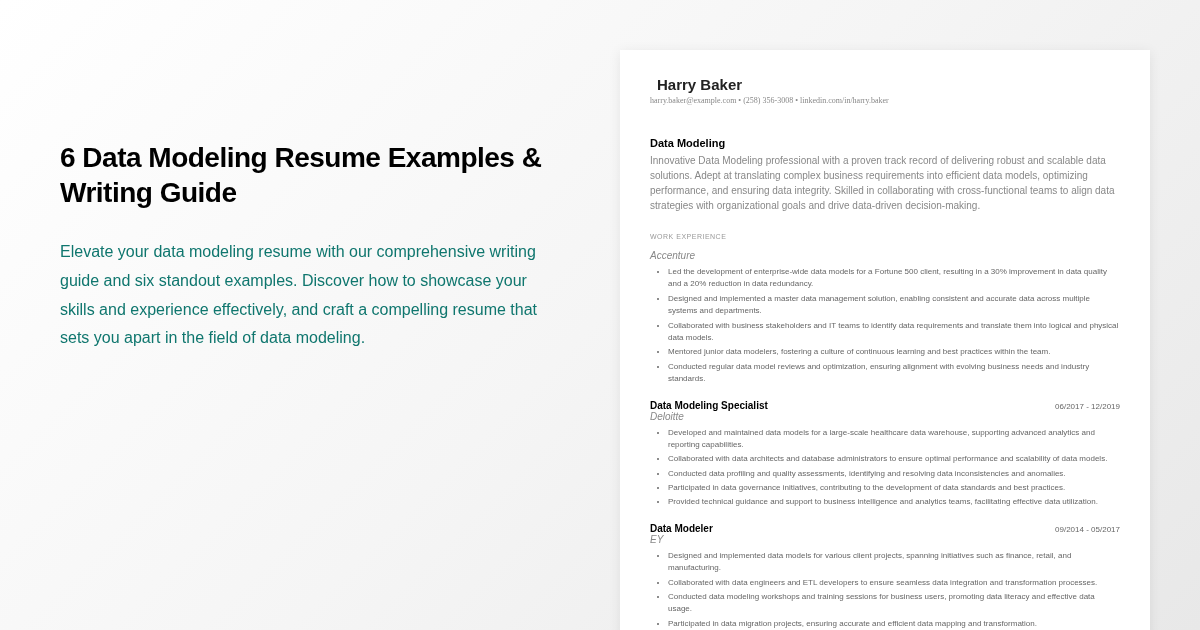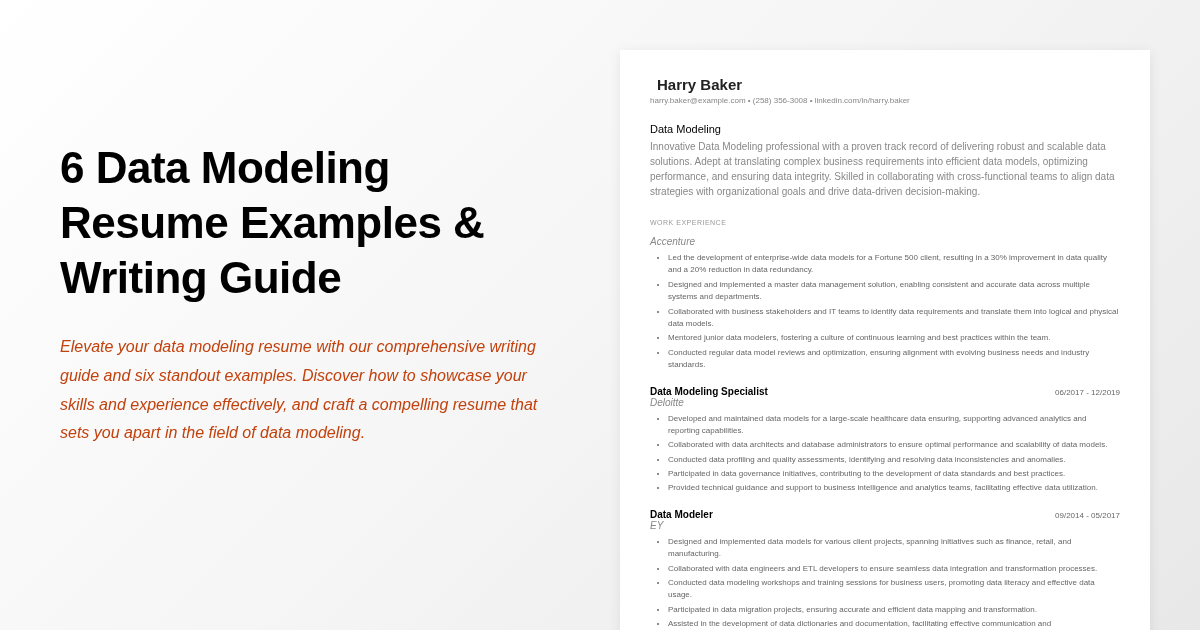--- a/index.html
+++ b/index.html
@@ -53,7 +53,8 @@
 .resume-contact {
   font-size: 8px;
   color: #888;
-  margin-bottom: 18px;
+  margin-bottom: 32px;
+  font-family: Liberation Serif, serif;
 }
 .resume-section-title {
   font-size: 11px;

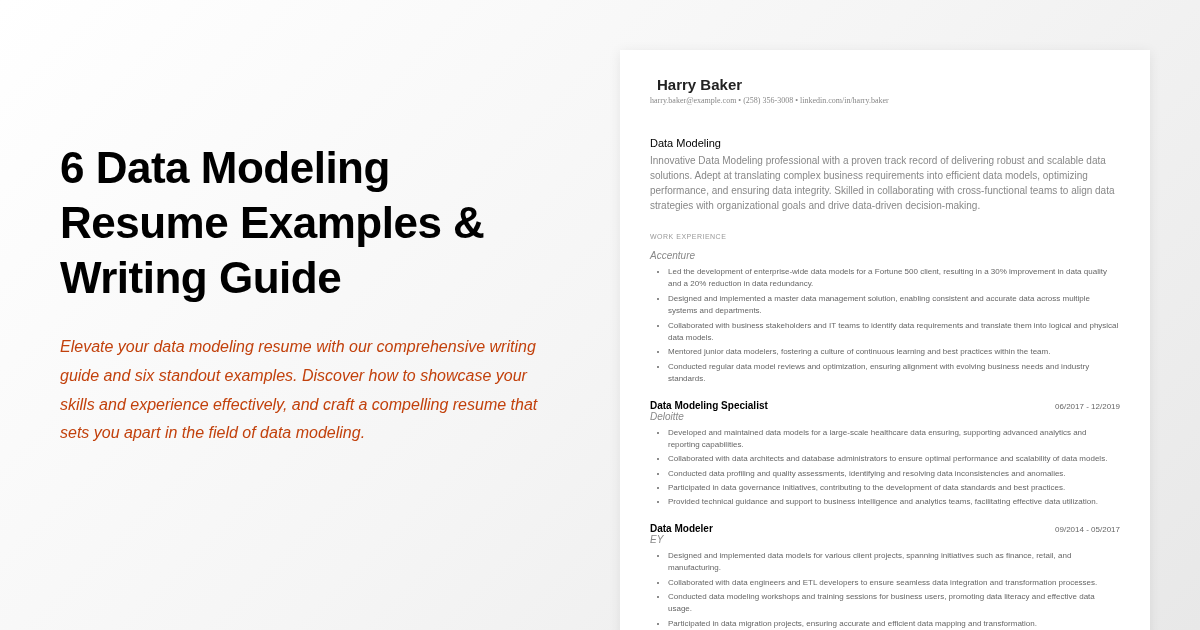--- a/index.html
+++ b/index.html
@@ -16,7 +16,7 @@
   padding: 140px 40px 0 60px;
 }
 .main-title {
-  font-size: 44px;
+  font-size: 28px;
   font-weight: 700;
   line-height: 1.25;
   color: #000;

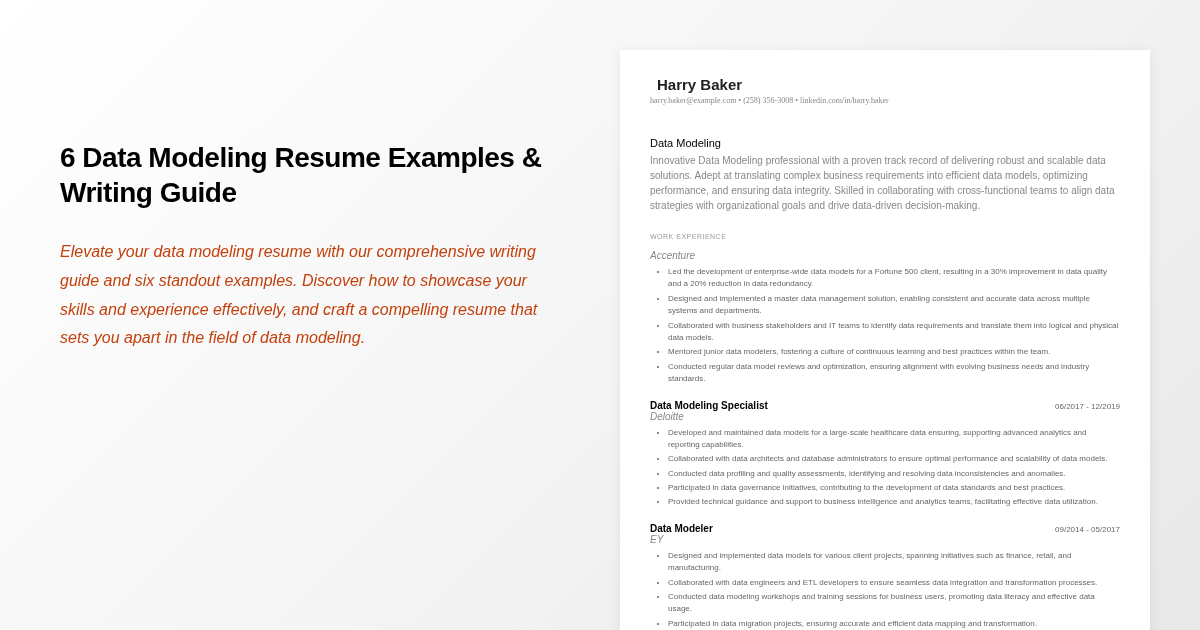--- a/index.html
+++ b/index.html
@@ -58,7 +58,7 @@
 }
 .resume-section-title {
   font-size: 11px;
-  font-weight: 400;
+  font-weight: 700;
   color: #000;
   margin-bottom: 4px;
 }

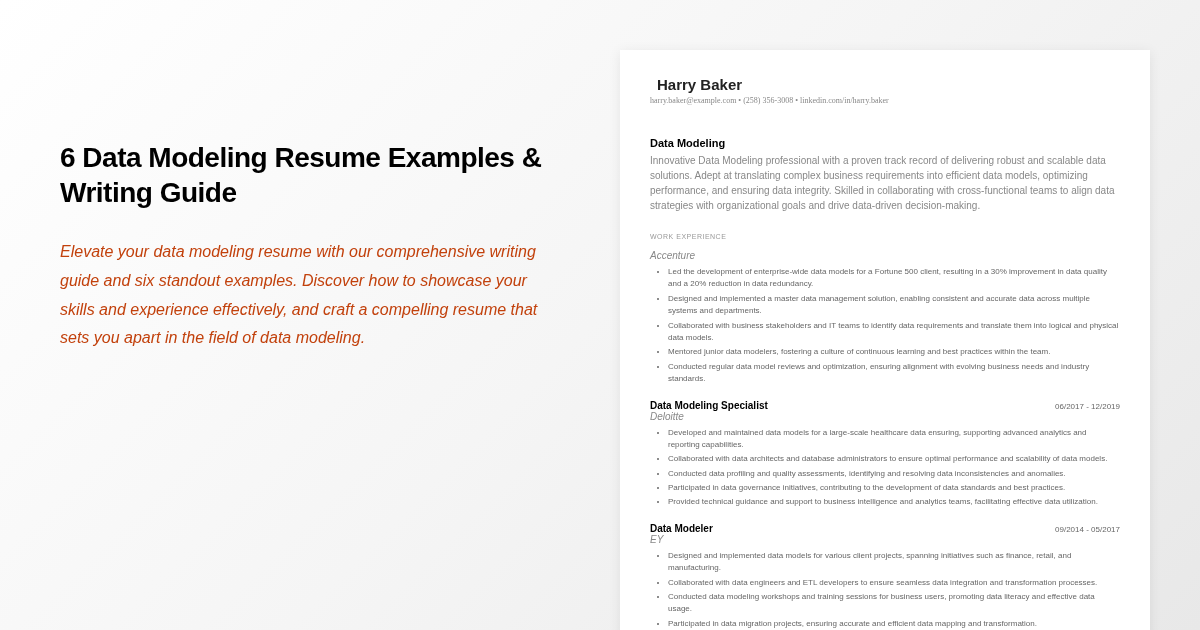--- a/index.html
+++ b/index.html
@@ -26,9 +26,8 @@
 .subtitle {
   font-size: 16px;
   line-height: 1.8;
-  color: #c2410c;
+  color: #0f766e;
   font-weight: 400;
-  font-style: italic;
 }
 .right-panel {
   width: 560px;

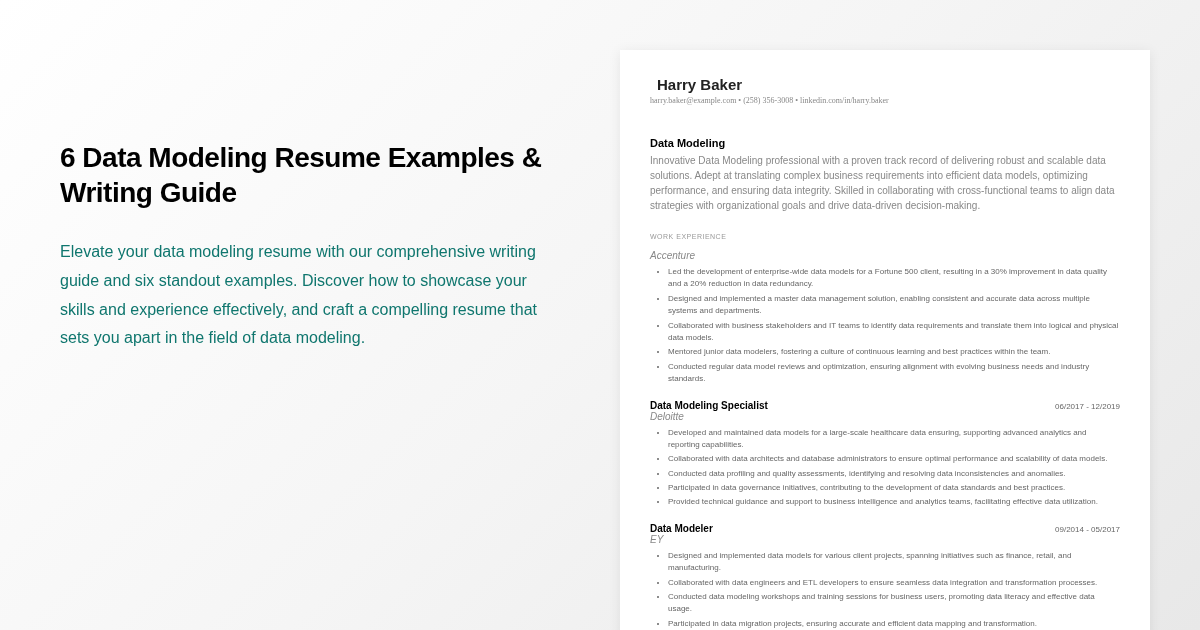--- a/index.html
+++ b/index.html
@@ -141,7 +141,7 @@
           </div>
           <div class="job-company">Deloitte</div>
           <ul class="job-bullets">
-            <li>Developed and maintained data models for a large-scale healthcare data ensuring, supporting advanced analytics and reporting capabilities.</li>
+            <li>Developed and maintained data models for a large-scale healthcare data warehouse, supporting advanced analytics and reporting capabilities.</li>
             <li>Collaborated with data architects and database administrators to ensure optimal performance and scalability of data models.</li>
             <li>Conducted data profiling and quality assessments, identifying and resolving data inconsistencies and anomalies.</li>
             <li>Participated in data governance initiatives, contributing to the development of data standards and best practices.</li>

